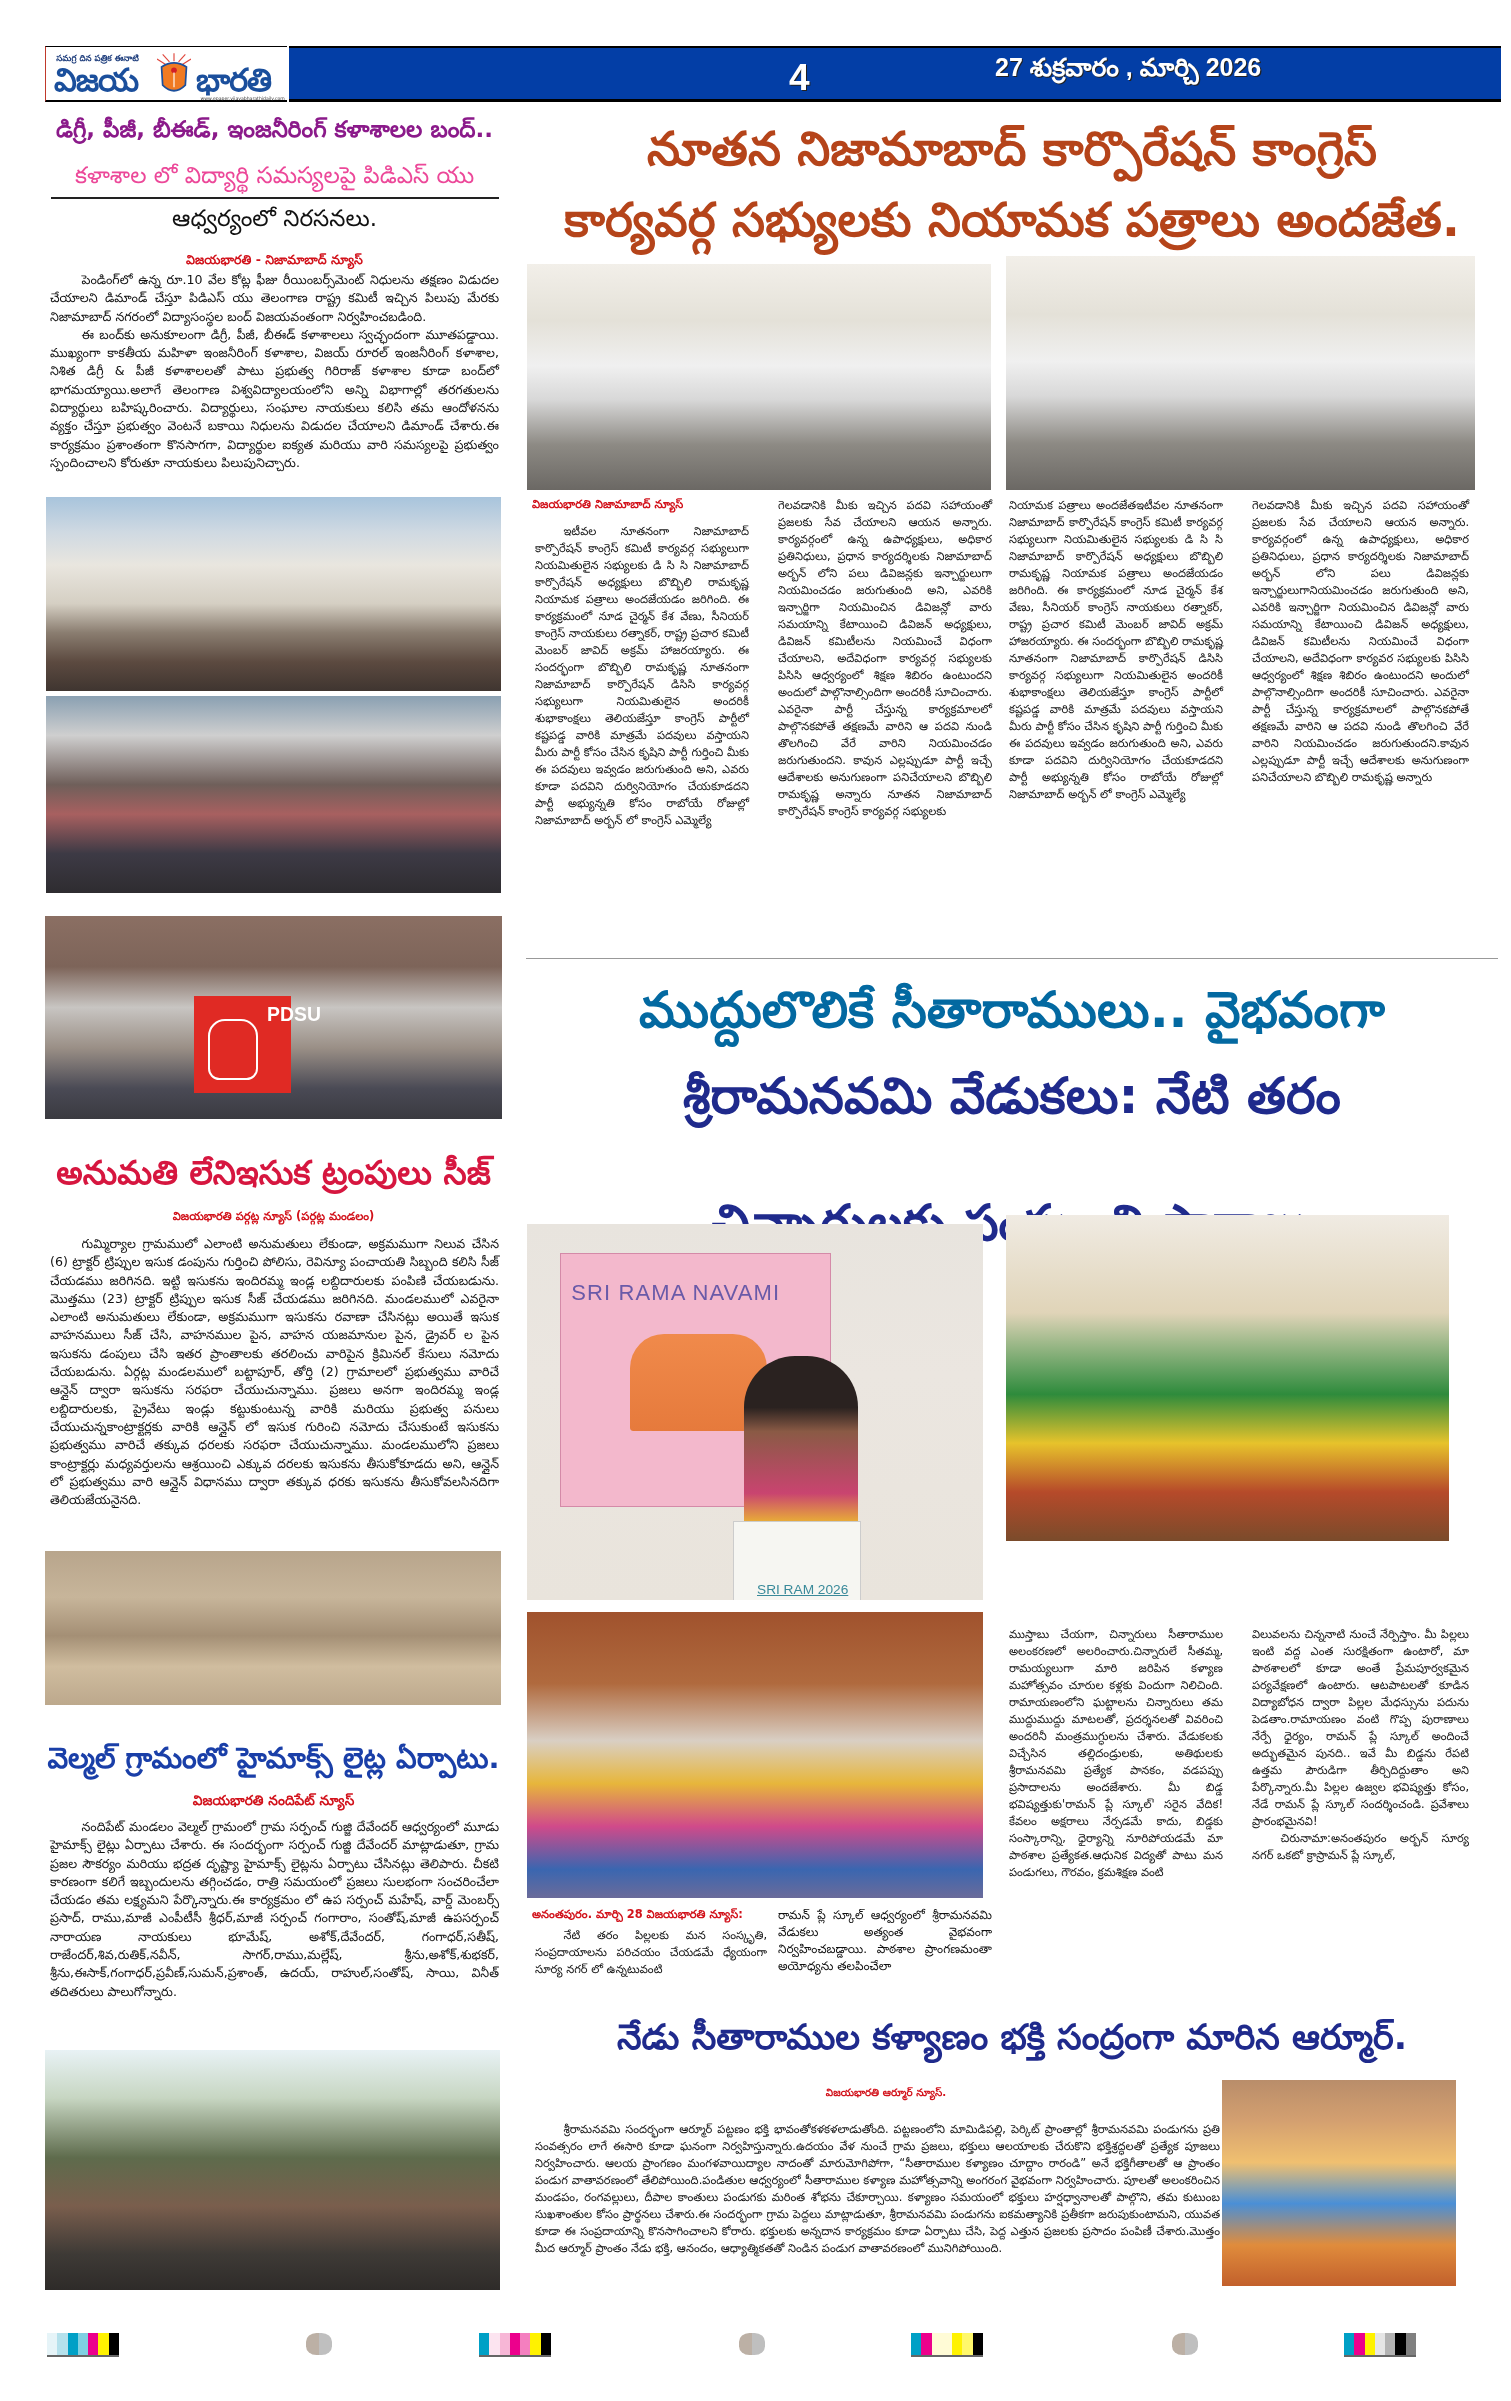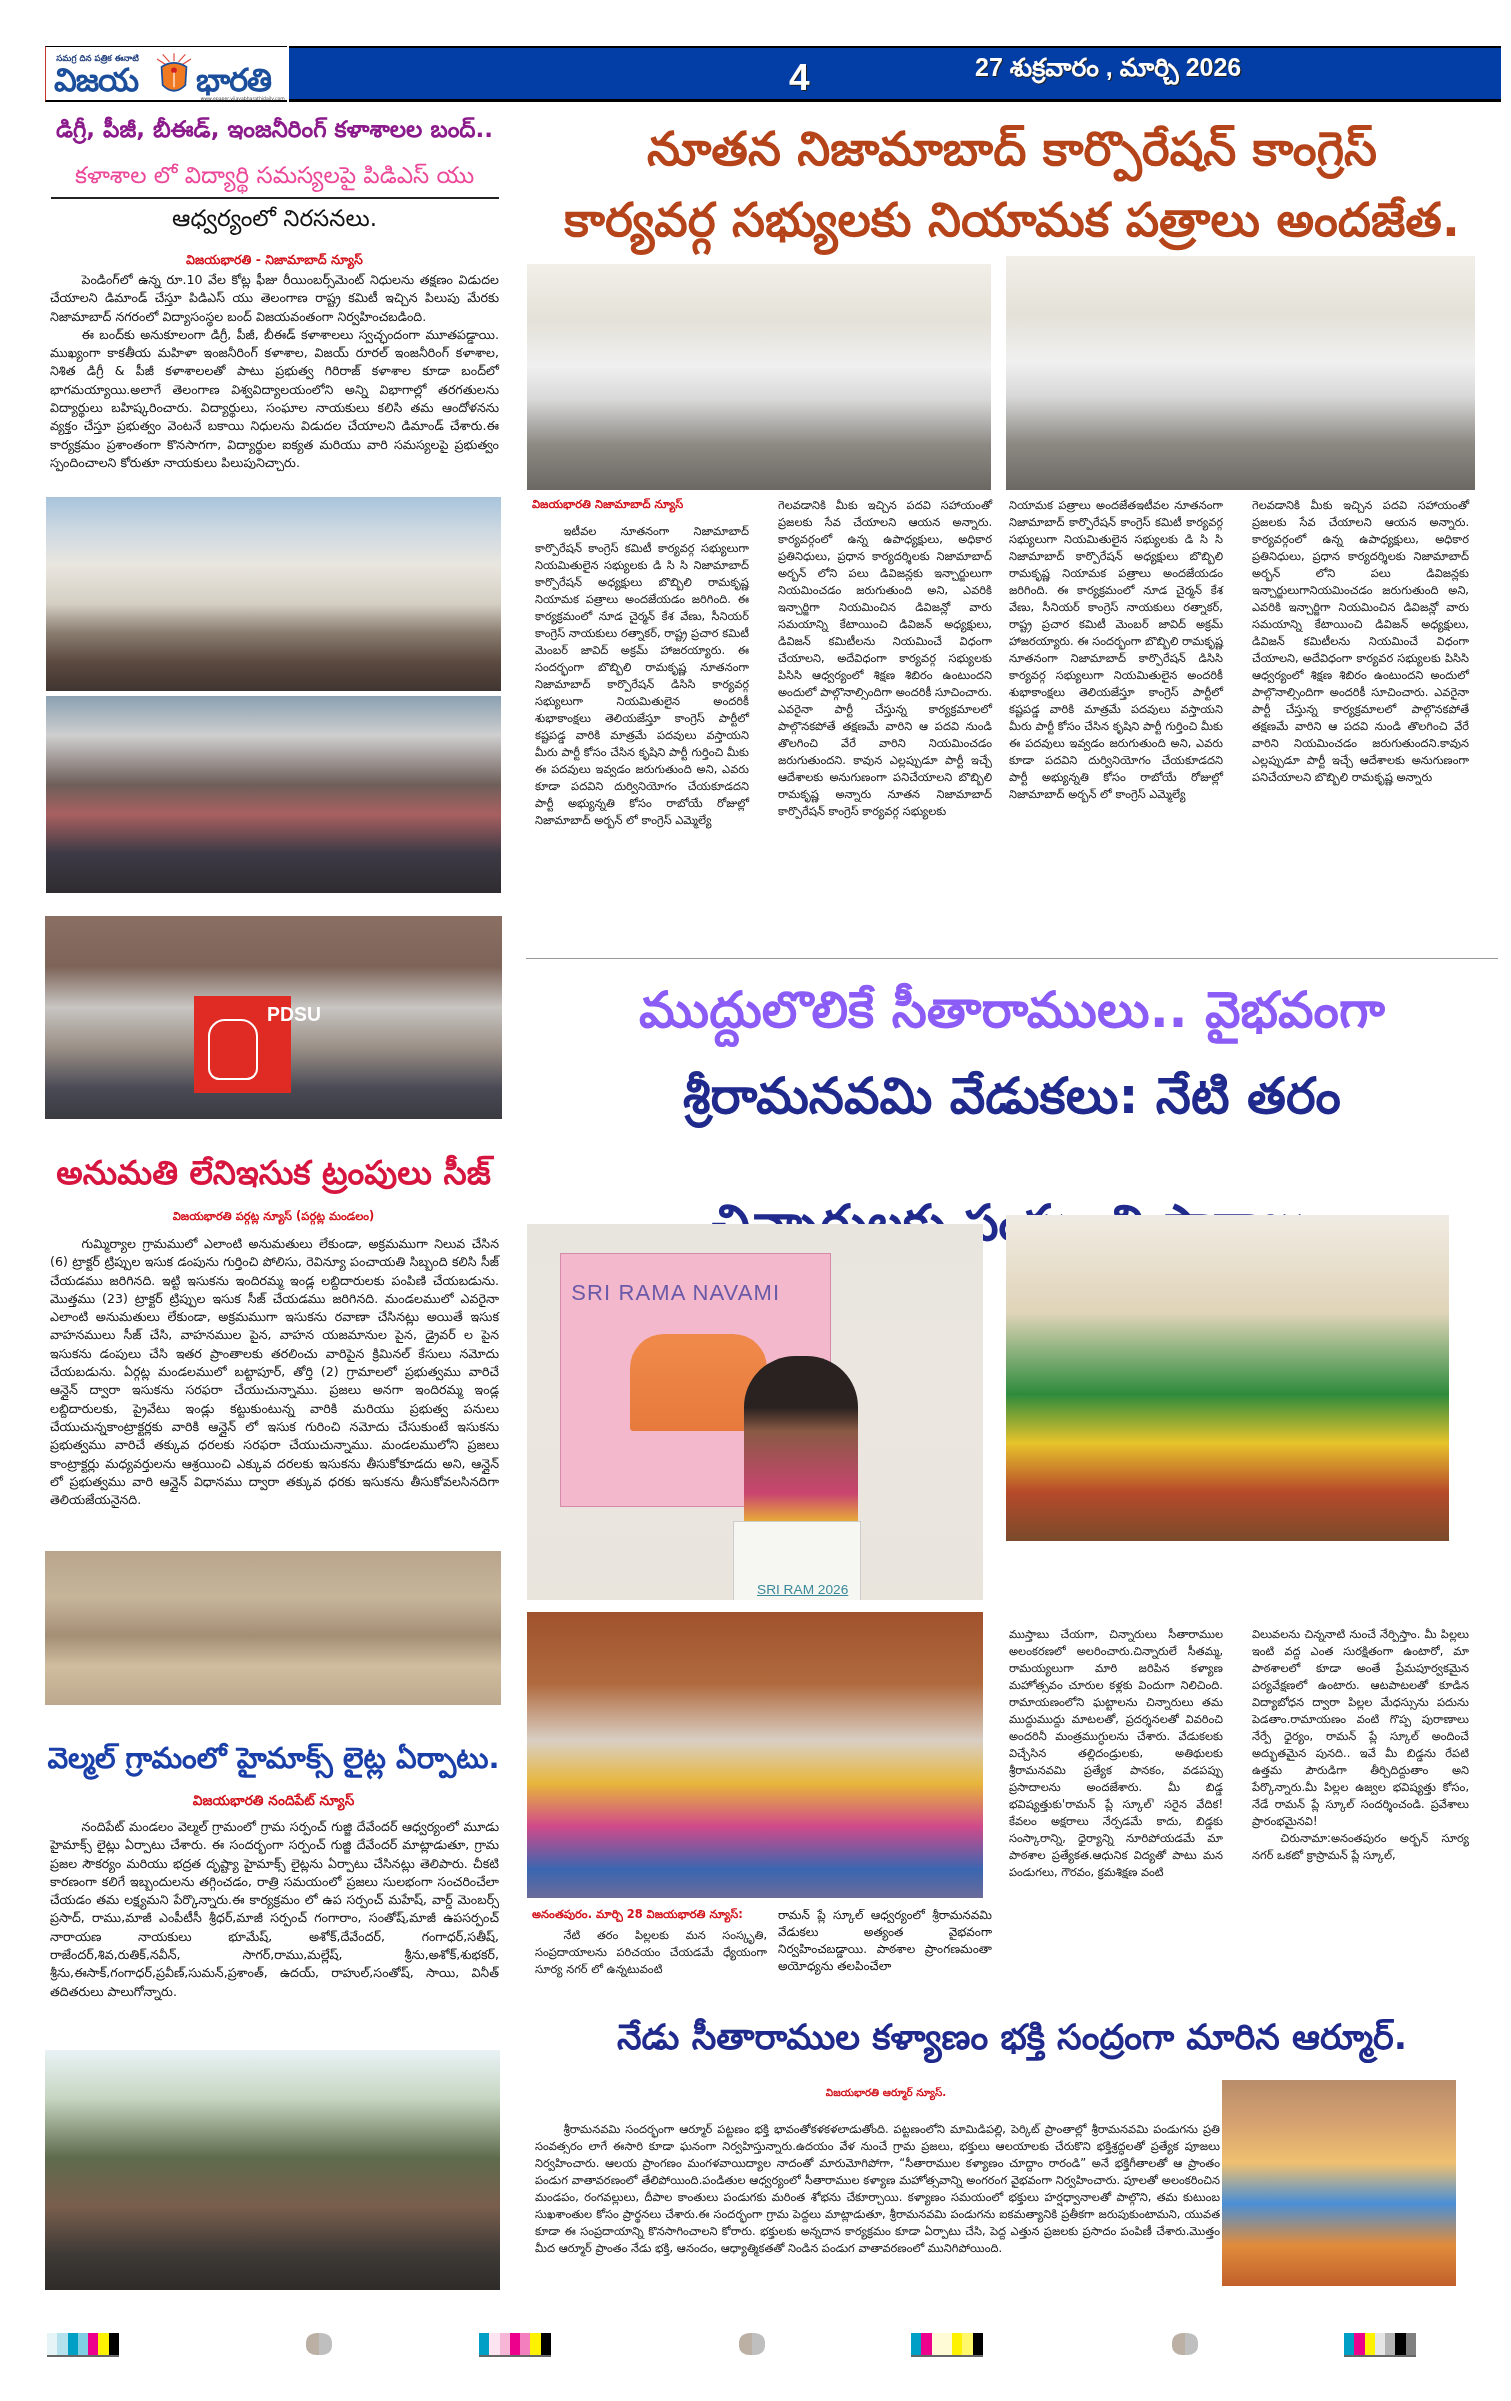--- a/index.html
+++ b/index.html
@@ -17,7 +17,7 @@
 
   .blue-band { left:289px; top:46px; width:1212px; height:56px; border-top:2.9px solid #000; border-bottom:3.4px solid #000; background:#033ea6; }
   .page-no { position:absolute; left:500px; top:9.1px; font-size:37px; font-weight:bold; color:#fff; font-family:"Liberation Sans", sans-serif; text-shadow:1.1px 1.1px 0 #222; }
-  .page-date { position:absolute; left:686px; top:4.6px; font-size:25px; font-weight:bold; color:#fff; font-family:"Liberation Sans", sans-serif; text-shadow:1.1px 1.1px 0 #222; }
+  .page-date { position:absolute; left:706px; top:4.6px; font-size:25px; font-weight:bold; color:#fff; font-family:"Liberation Sans", sans-serif; text-shadow:1.1px 1.1px 0 #222; }
 
   
   .headline { font-weight:bold; line-height:1.1; text-align:center; }

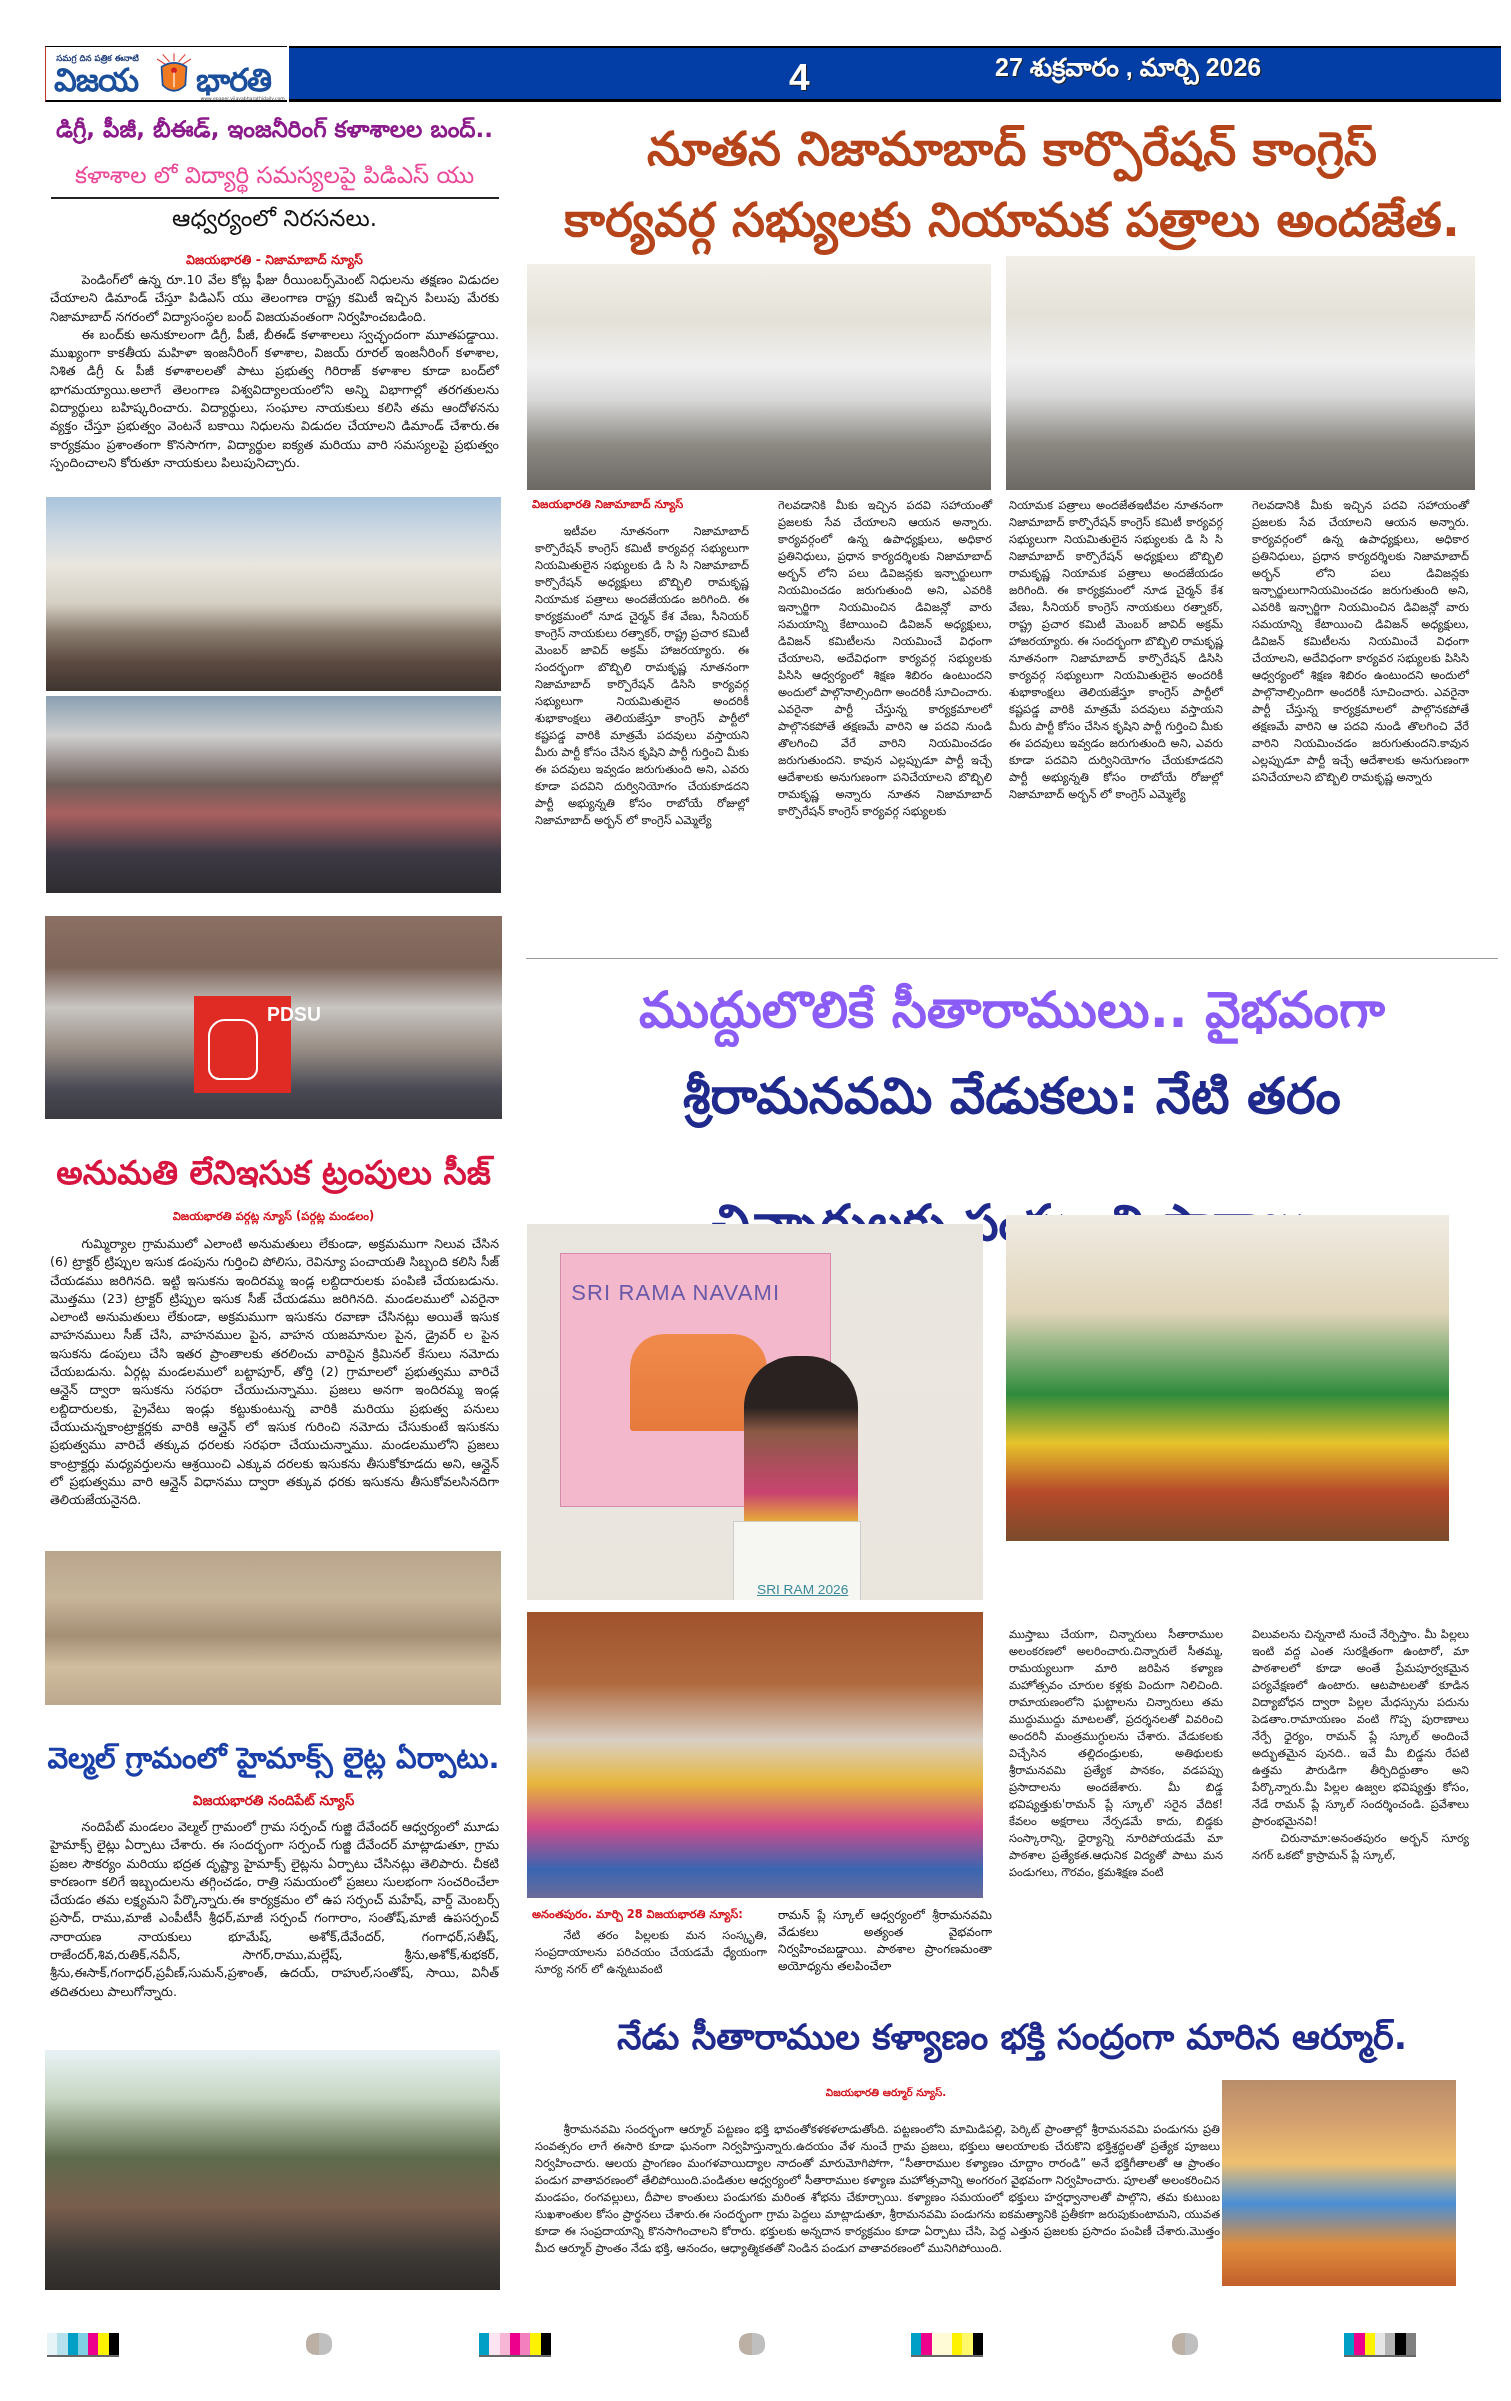--- a/index.html
+++ b/index.html
@@ -128,7 +128,7 @@
 <div class="abs body-text" style="left:1252px;top:497px;width:217px;font-size:11.4px;line-height:17px;">గెలవడానికి మీకు ఇచ్చిన పదవి సహాయంతో ప్రజలకు సేవ చేయాలని ఆయన అన్నారు. కార్యవర్గంలో ఉన్న ఉపాధ్యక్షులు, అధికార ప్రతినిధులు, ప్రధాన కార్యదర్శిలకు నిజామాబాద్ అర్బన్ లోని పలు డివిజన్లకు ఇన్చార్జులుగానియమించడం జరుగుతుంది అని, ఎవరికి ఇన్చార్జిగా నియమించిన డివిజన్లో వారు సమయాన్ని కేటాయించి డివిజన్ అధ్యక్షులు, డివిజన్ కమిటీలను నియమించే విధంగా చేయాలని, అదేవిధంగా కార్యవర సభ్యులకు పిసిసి ఆధ్వర్యంలో శిక్షణ శిబిరం ఉంటుందని అందులో పాల్గొనాల్సిందిగా అందరికీ సూచించారు. ఎవరైనా పార్టీ చేస్తున్న కార్యక్రమాలలో పాల్గొనకపోతే తక్షణమే వారిని ఆ పదవి నుండి తొలగించి వేరే వారిని నియమించడం జరుగుతుందని.కావున ఎల్లప్పుడూ పార్టీ ఇచ్చే ఆదేశాలకు అనుగుణంగా పనిచేయాలని బొబ్బిలి రామకృష్ణ అన్నారు</div>
 <div class="abs" style="left:526px;top:958px;width:972px;height:1.1px;background:#999;"></div>
 
-<div class="abs headline" style="left:526px;top:983px;width:972px;font-size:50px;color:#8b5cf6;">ముద్దులొలికే సీతారాములు.. వైభవంగా</div>
+<div class="abs headline" style="left:526px;top:983px;width:972px;font-size:50px;color:#0369a1;">ముద్దులొలికే సీతారాములు.. వైభవంగా</div>
 <div class="abs headline" style="left:526px;top:1069px;width:972px;font-size:50px;color:#1f2a8c;">శ్రీరామనవమి వేడుకలు: నేటి తరం</div>
 <div class="abs headline" style="left:526px;top:1196px;width:972px;font-size:50px;color:#1f2a8c;">చిన్నారులకు సంస్కృతి పాఠాలు</div>
 

